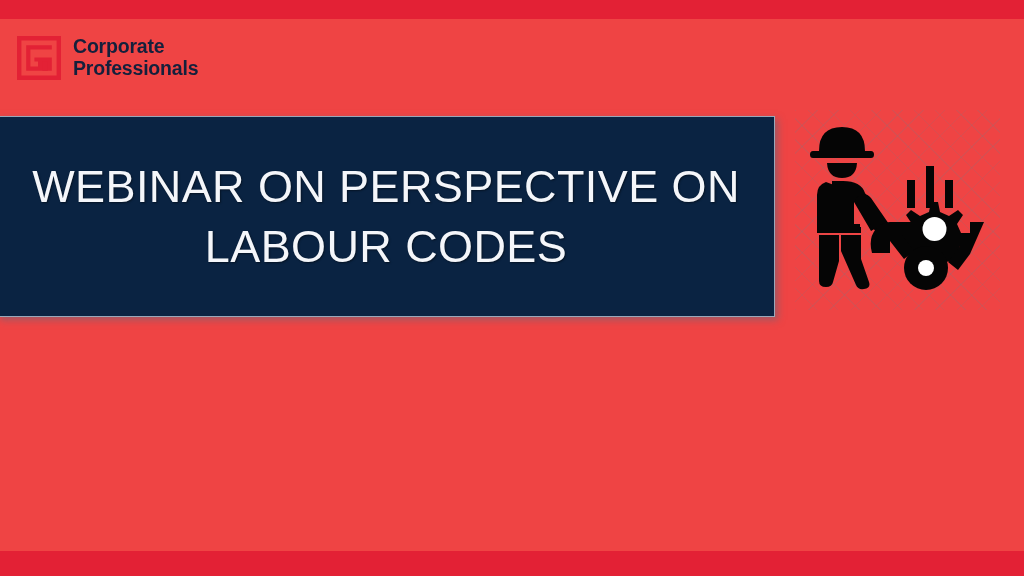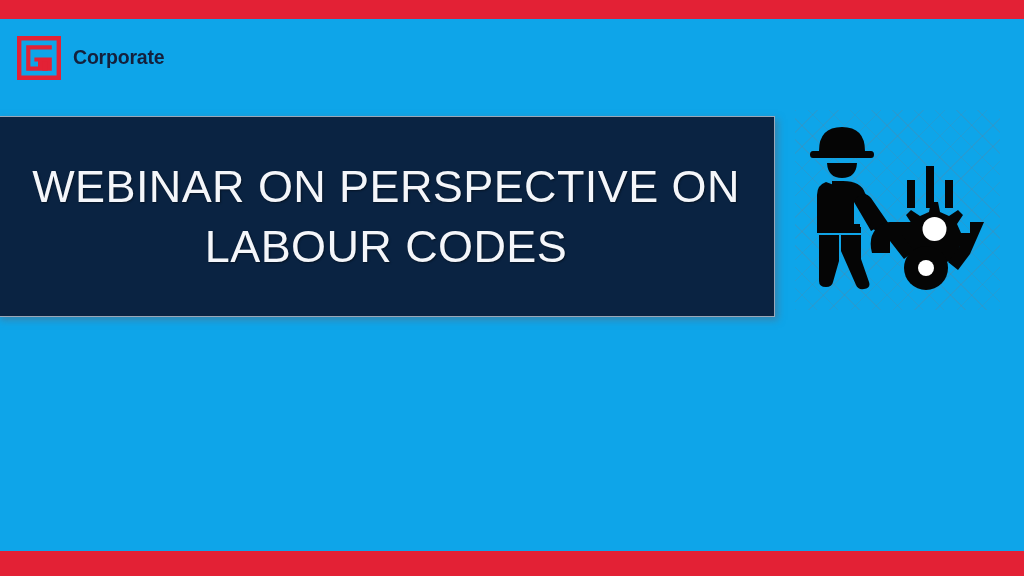--- a/index.html
+++ b/index.html
@@ -15,7 +15,7 @@
     position: relative;
     width: 1024px;
     height: 576px;
-    background: #0ea5e9;
+    background: #ef4444;
     overflow: hidden;
   }
 

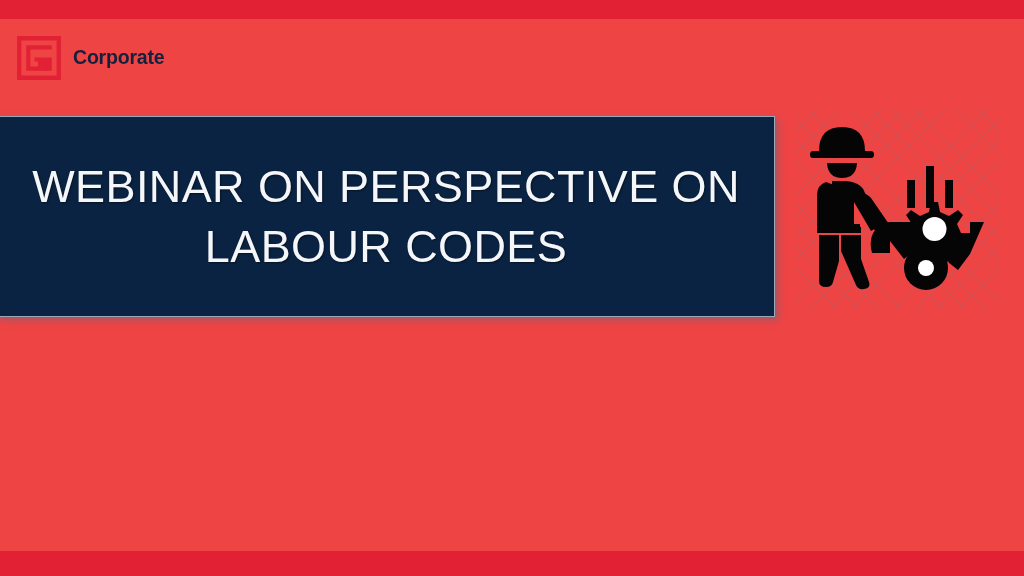--- a/index.html
+++ b/index.html
@@ -133,6 +133,7 @@
     </svg>
     <div class="logo-wordmark">
       <span>Corporate</span>
+      <span>Professionals</span>
     </div>
   </div>
 

